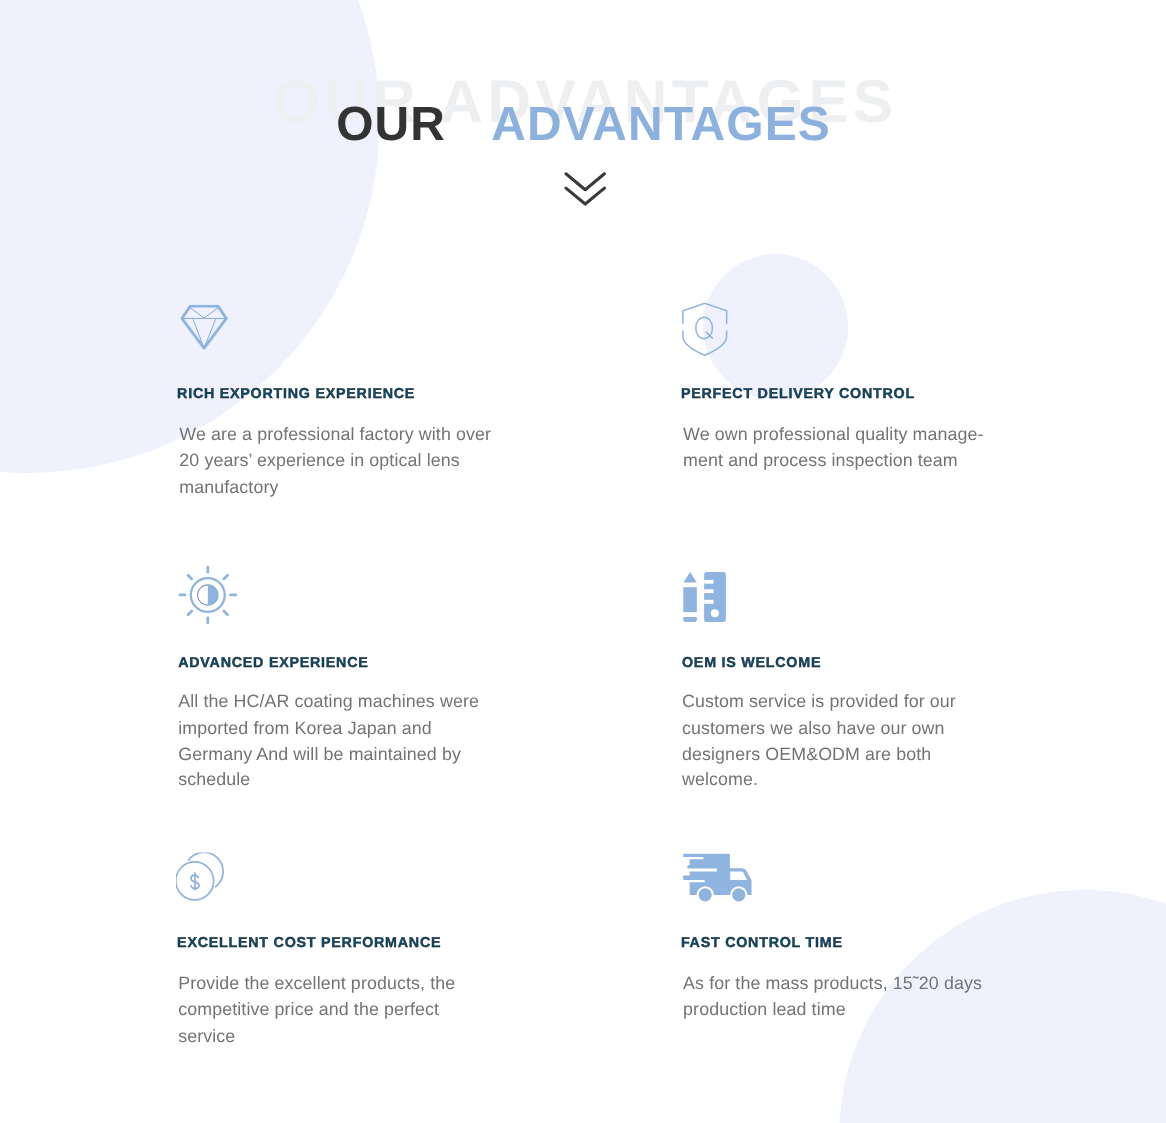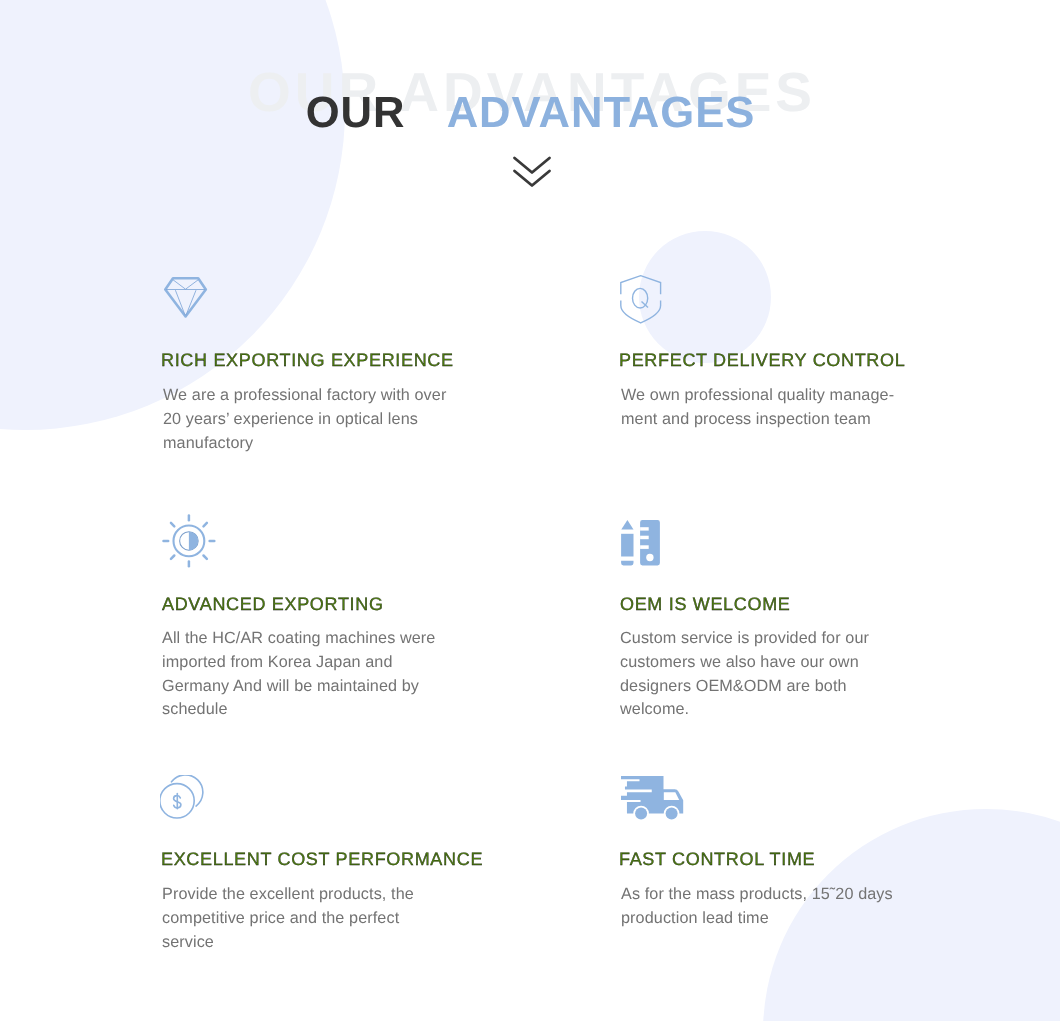--- a/index.html
+++ b/index.html
@@ -22,7 +22,7 @@
 
   .card{position:absolute;width:330px;}
   .iconbox{position:absolute;}
-  .ctitle{position:absolute;font-size:18px;font-weight:400;letter-spacing:0.68px;-webkit-text-stroke:0.33px #111;color:#4d7c0f;white-space:nowrap;}
+  .ctitle{position:absolute;font-size:13px;font-weight:700;letter-spacing:0.68px;-webkit-text-stroke:0.33px #111;color:#0c4a6e;white-space:nowrap;}
   .cbody{position:absolute;font-size:16.2px;font-weight:400;color:#737373;line-height:23.8px;letter-spacing:0.1px;width:290px;}
 </style>
 </head>

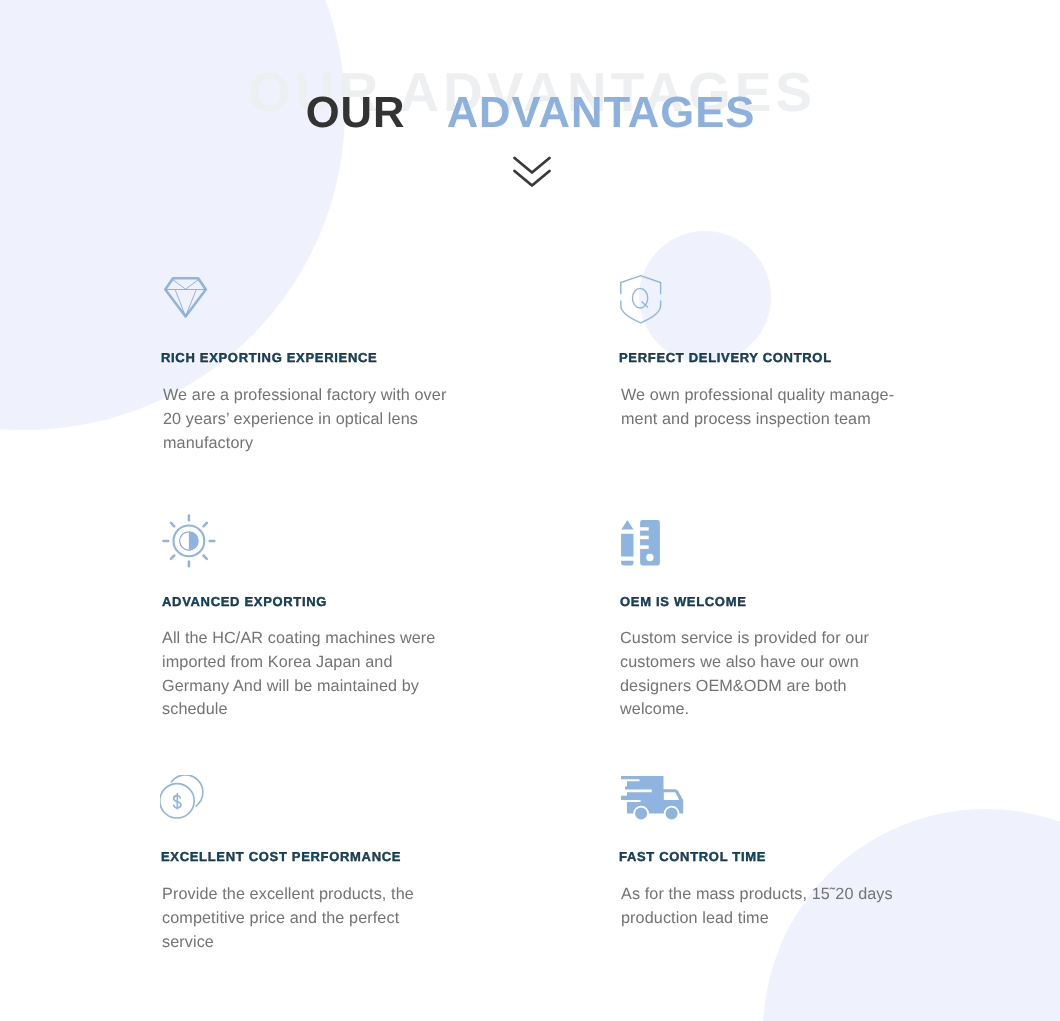--- a/index.html
+++ b/index.html
@@ -88,7 +88,7 @@
       <circle cx="26.9" cy="26.9" r="9.25" fill="none" stroke="#7c9fcb" stroke-width="1.05"></circle>
       <path d="M26.9 17.65 A9.25 9.25 0 0 1 26.9 36.15 Z" fill="#8fb4e0"></path>
     </svg>
-    <div class="ctitle" style="top:79.5px">ADVANCED EXPORTING</div>
+    <div class="ctitle" style="top:79.5px">ADVANCED EXPERIENCE</div>
     <div class="cbody" style="top:113px">All the HC/AR coating machines were imported from Korea Japan and Germany And will be maintained by schedule</div>
   </div>
 

